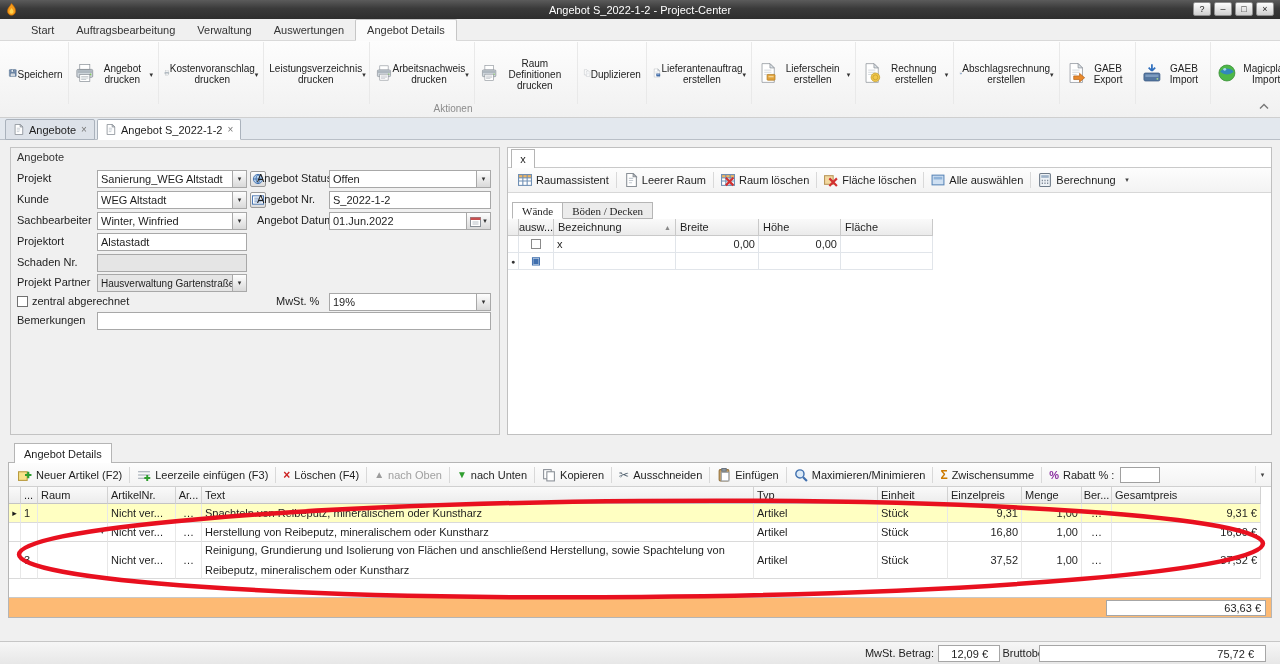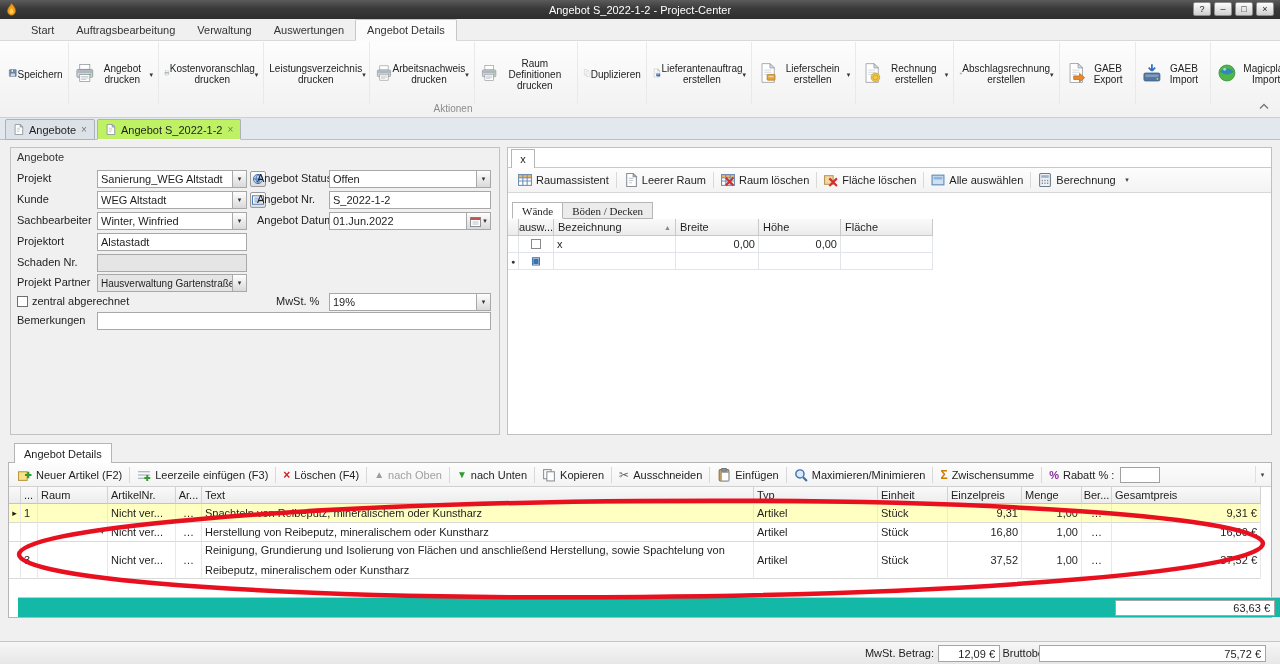--- a/index.html
+++ b/index.html
@@ -45,7 +45,7 @@
     border-bottom:1px solid #b9bfc7; display:flex; align-items:flex-end; padding-left:5px; gap:2px; }
   .dtab { display:flex; align-items:center; gap:5px; padding:0 7px; border:1px solid #aab2bc;
     background:#dde2e9; height:21px; border-radius:2px 2px 0 0; margin-bottom:-1px; }
-  .dtab.active { background:#bef264; border-bottom-color:#ffffff; }
+  .dtab.active { background:#ffffff; border-bottom-color:#ffffff; }
   .dtab .close { color:#777; font-size:10px; }
 
   

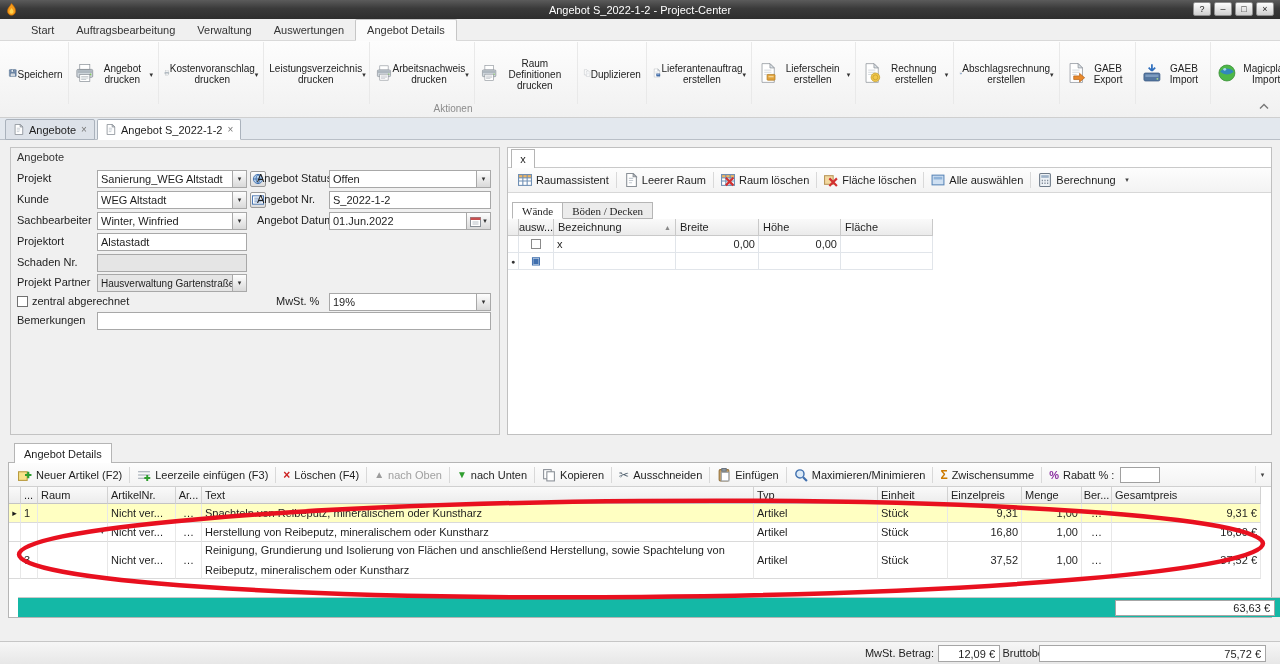--- a/index.html
+++ b/index.html
@@ -127,7 +127,7 @@
   .dcell.wrap { white-space:normal; line-height:20px; align-items:center; }
   .focus-arrow { font-size:9px; line-height:9px; color:#1a1a1a; }
   .cell-dd { font-size:7px; color:#444; }
-  .dfooter { position:absolute; bottom:0; left:9px; width:100%; height:20px; border-top:1px solid #c9c9c9; background:#14b8a6; }
+  .dfooter { position:absolute; bottom:0; left:0; width:100%; height:20px; border-top:1px solid #c9c9c9; background:#fdba74; }
   .sum-box { position:absolute; right:5px; top:2px; width:160px; height:16px; border:1px solid #a6a6a6;
     background:#fff; display:flex; align-items:center; justify-content:flex-end; padding:0 4px; }
 

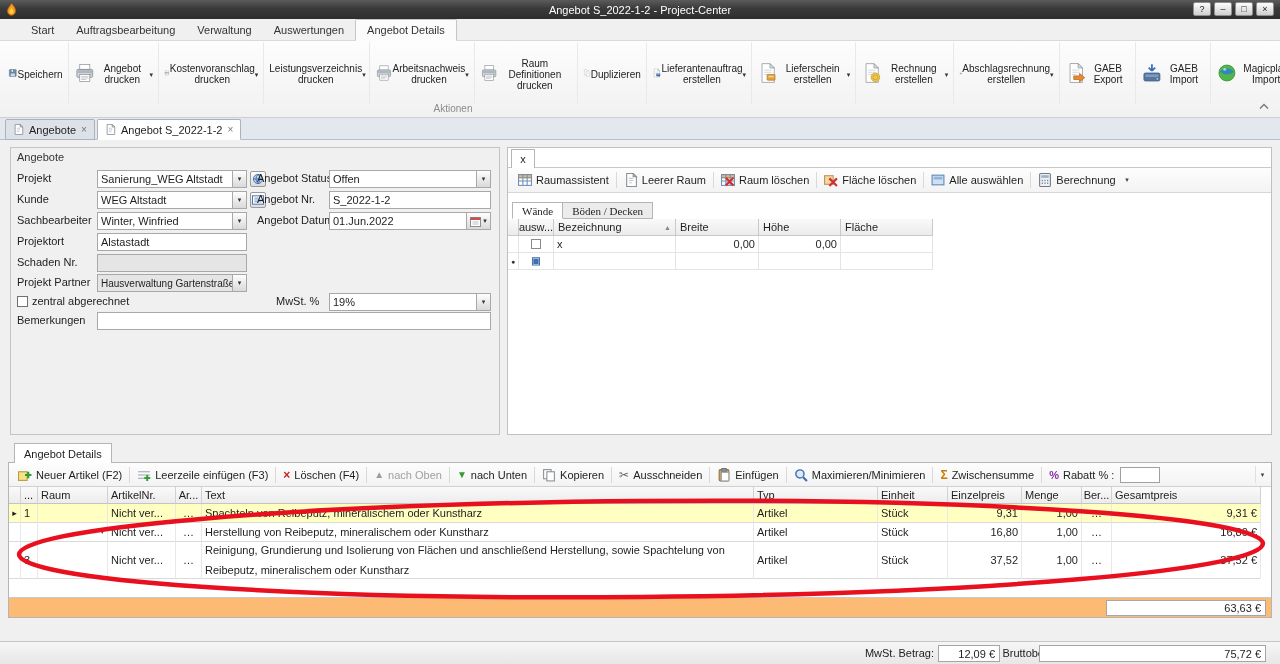--- a/index.html
+++ b/index.html
@@ -146,7 +146,7 @@
     background:linear-gradient(#f6f6f6,#e7e7e7); border-top:1px solid #c6c6c6; }
   .sb-label { position:absolute; top:5px; color:#222; }
   .sb-box { position:absolute; top:3px; height:17px; border:1px solid #a6a6a6; background:#fff;
-    display:flex; align-items:center; justify-content:flex-end; padding:0 4px; }
+    display:flex; align-items:center; justify-content:flex-end; padding:0 11px; }
   .sb-mwst-label { right:346px; } .sb-mwst-box { right:280px; width:62px; }
   .sb-brutto-label { right:214px; } .sb-brutto-box { right:14px; width:227px; }
 

